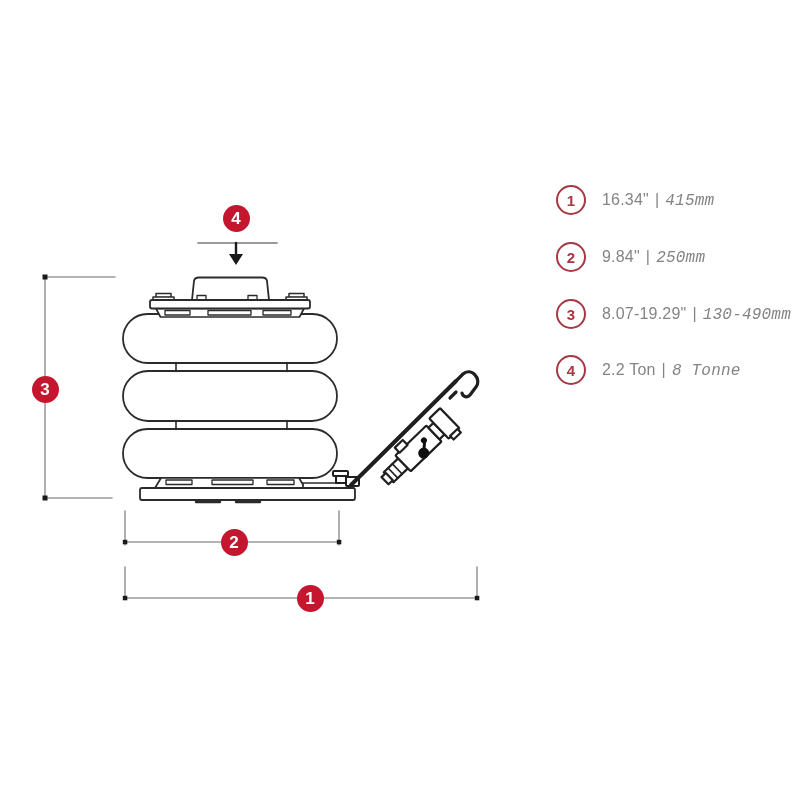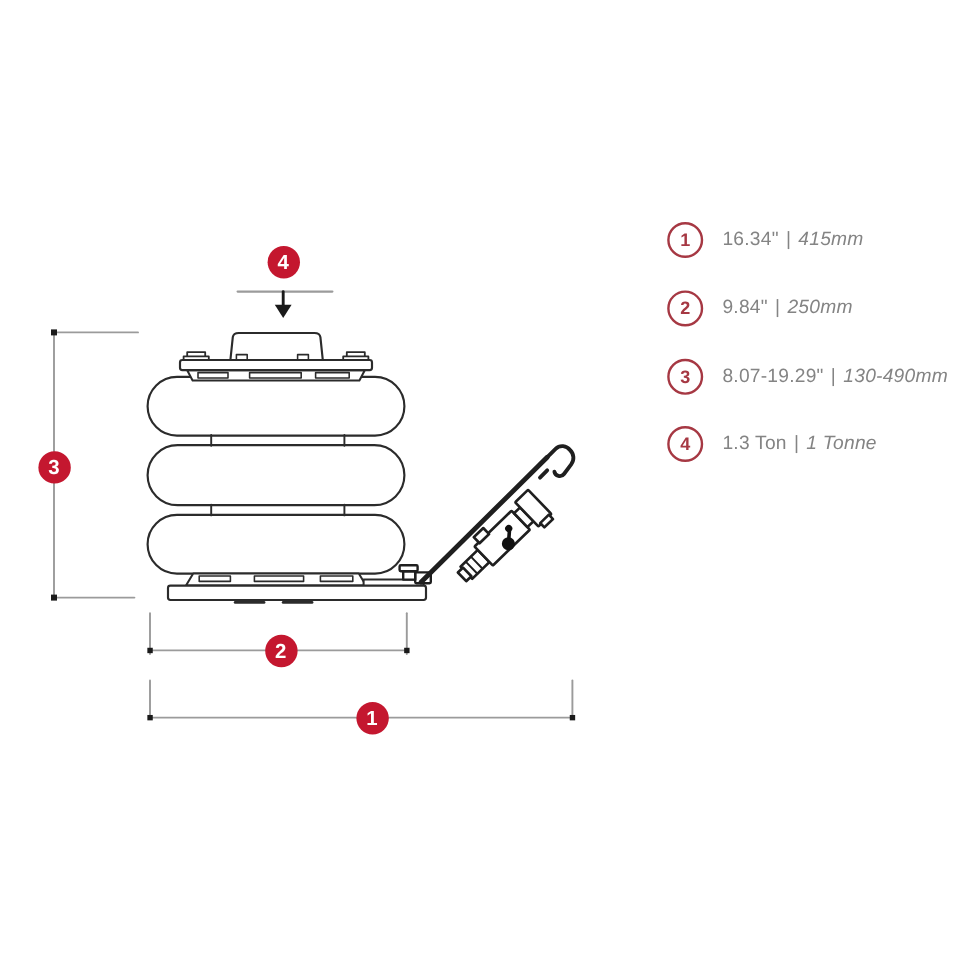--- a/index.html
+++ b/index.html
@@ -70,7 +70,7 @@
     letter-spacing: 0.2px;
   }
   .legend-text .sep { margin: 0 6px; }
-  .legend-text .met { font-style: italic; }
+  .legend-text .met { font-style: italic; font-family: Liberation Mono, monospace; }
 </style>
 </head>
 <body>

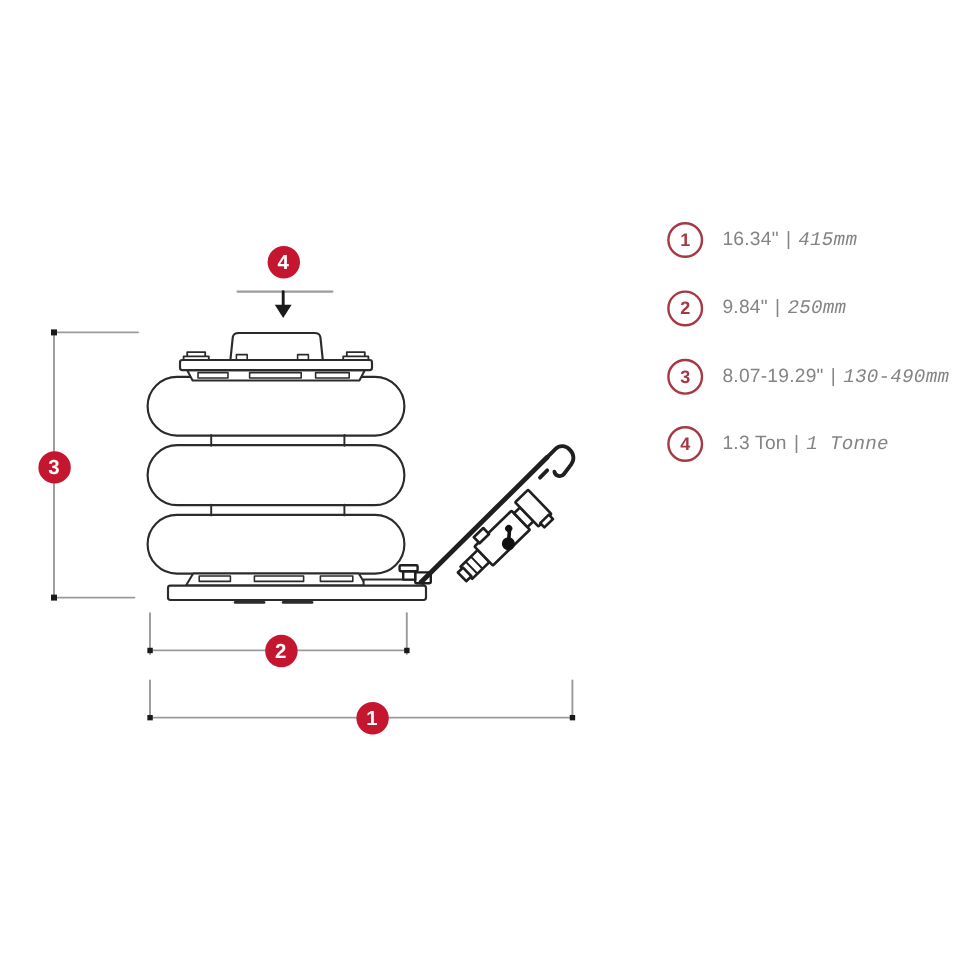--- a/index.html
+++ b/index.html
@@ -241,7 +241,7 @@
         <span>4</span>
       </span>
       <span class="legend-text">
-        <span class="imp">1.3 Ton</span><span class="sep">|</span><span class="met">1 Tonne</span>
+        <span class="imp">2.2 Ton</span><span class="sep">|</span><span class="met">1 Tonne</span>
       </span>
     </div>
 

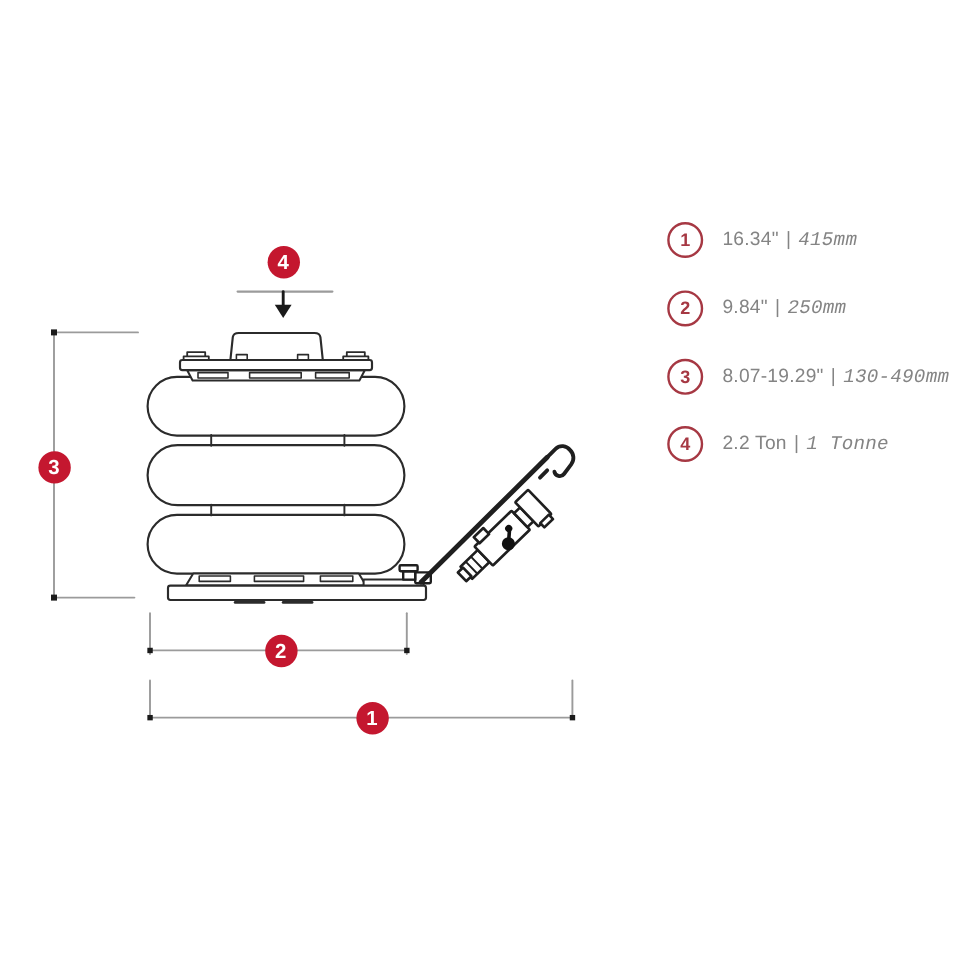--- a/index.html
+++ b/index.html
@@ -241,7 +241,7 @@
         <span>4</span>
       </span>
       <span class="legend-text">
-        <span class="imp">2.2 Ton</span><span class="sep">|</span><span class="met">1 Tonne</span>
+        <span class="imp">2.2 Ton</span><span class="sep">|</span><span class="met">8 Tonne</span>
       </span>
     </div>
 

